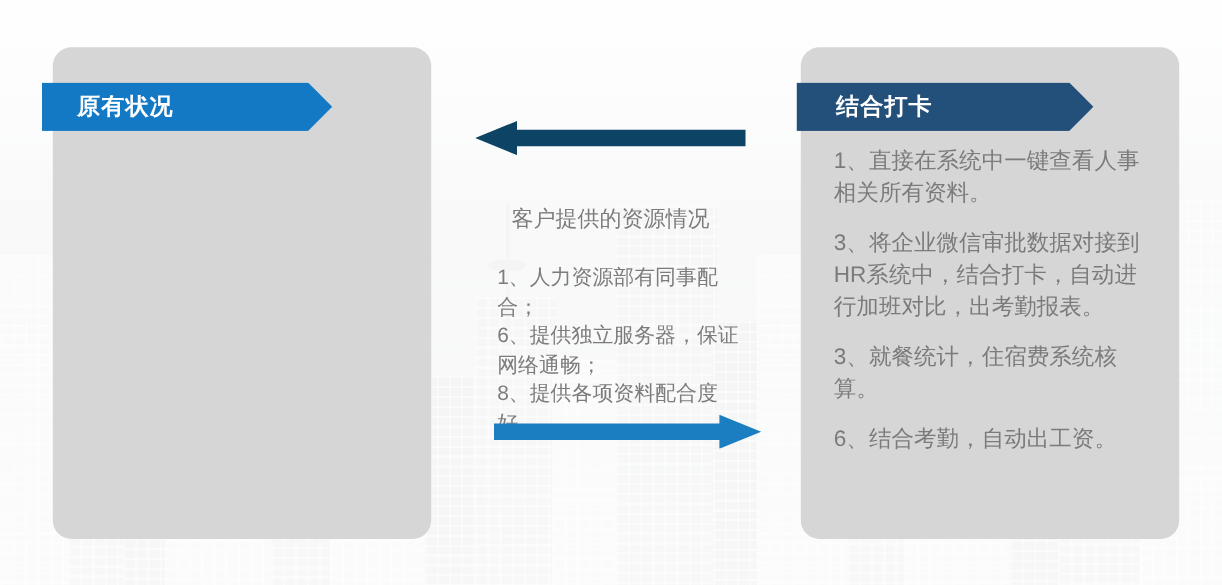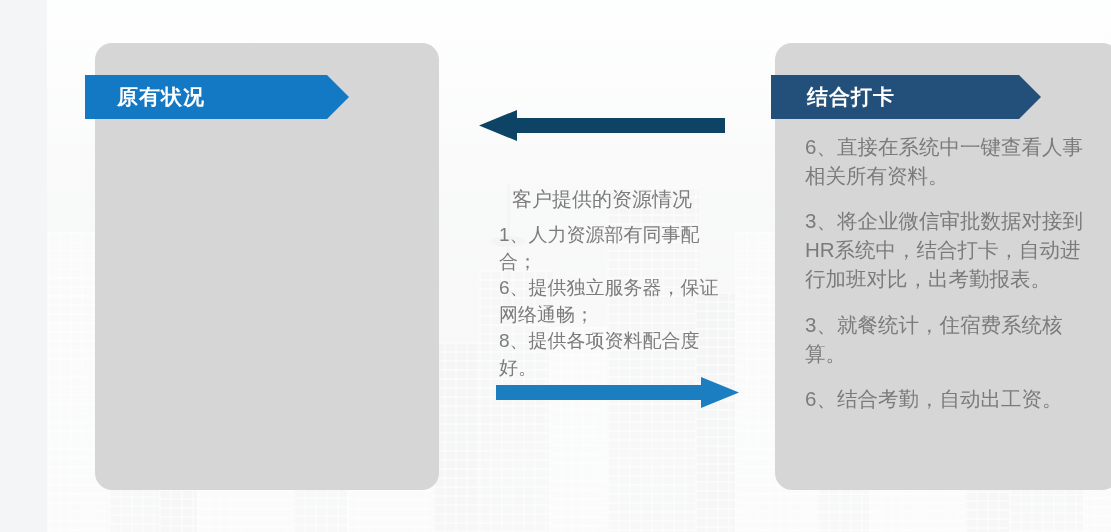--- a/index.html
+++ b/index.html
@@ -21,7 +21,6 @@
     inset: 0;
     background: #000000;
     overflow: hidden;
-    margin-left: 47px;
   }
   .bg-photo {
     position: absolute;

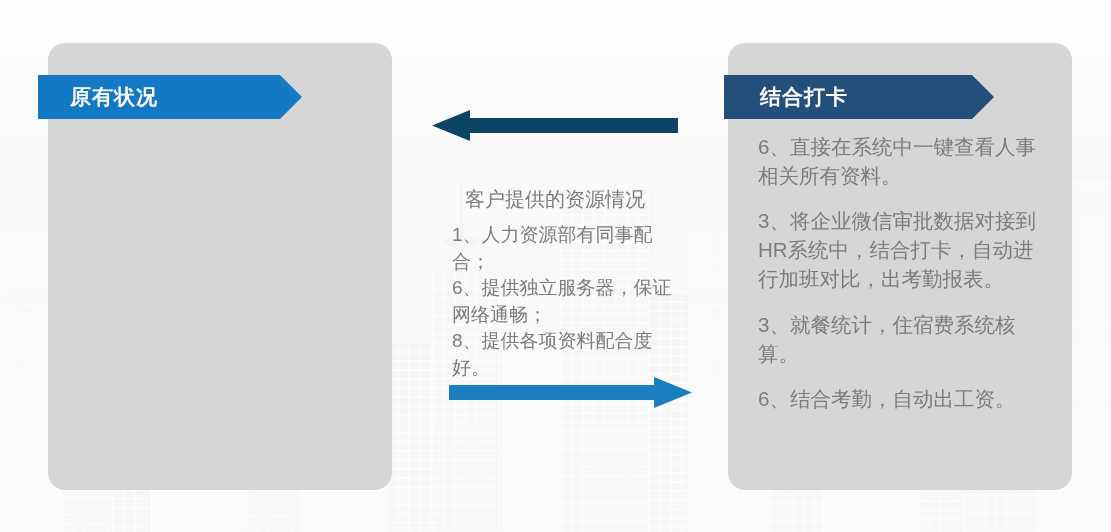--- a/index.html
+++ b/index.html
@@ -264,7 +264,7 @@
     <span>结合打卡</span>
   </div>
   <div class="card-body" id="body-right">
-    <p class="para">6、直接在系统中一键查看人事相关所有资料。</p>
+    <p class="para">1、直接在系统中一键查看人事相关所有资料。</p>
     <p class="para">3、将企业微信审批数据对接到HR系统中，结合打卡，自动进行加班对比，出考勤报表。</p>
     <p class="para">3、就餐统计，住宿费系统核算。</p>
     <p class="para">6、结合考勤，自动出工资。</p>

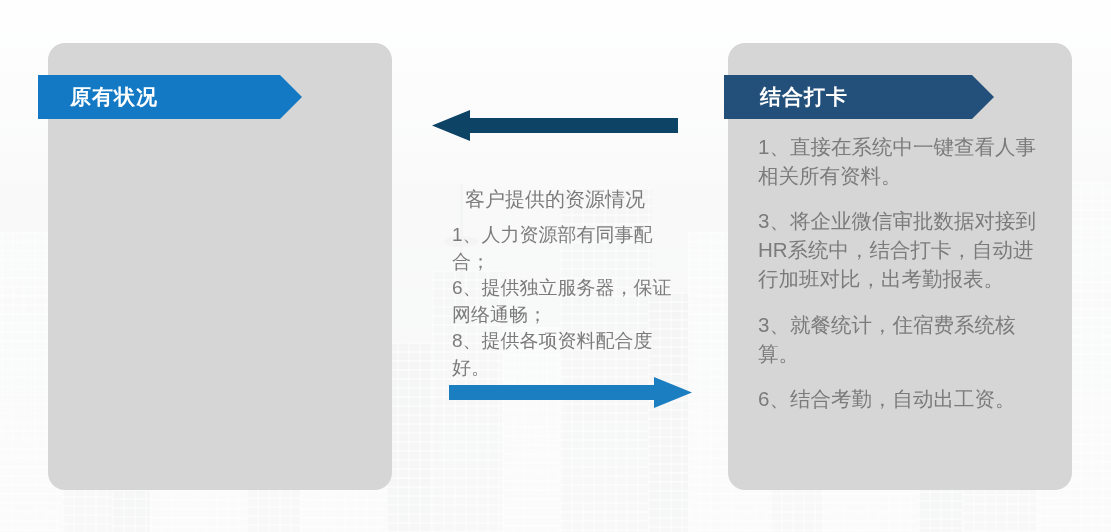--- a/index.html
+++ b/index.html
@@ -150,7 +150,7 @@
   #center-list {
     position: absolute;
     left: 452px;
-    top: 222px;
+    top: 240px;
     width: 228px;
     color: #7c7c7c;
     font-size: 19px;

